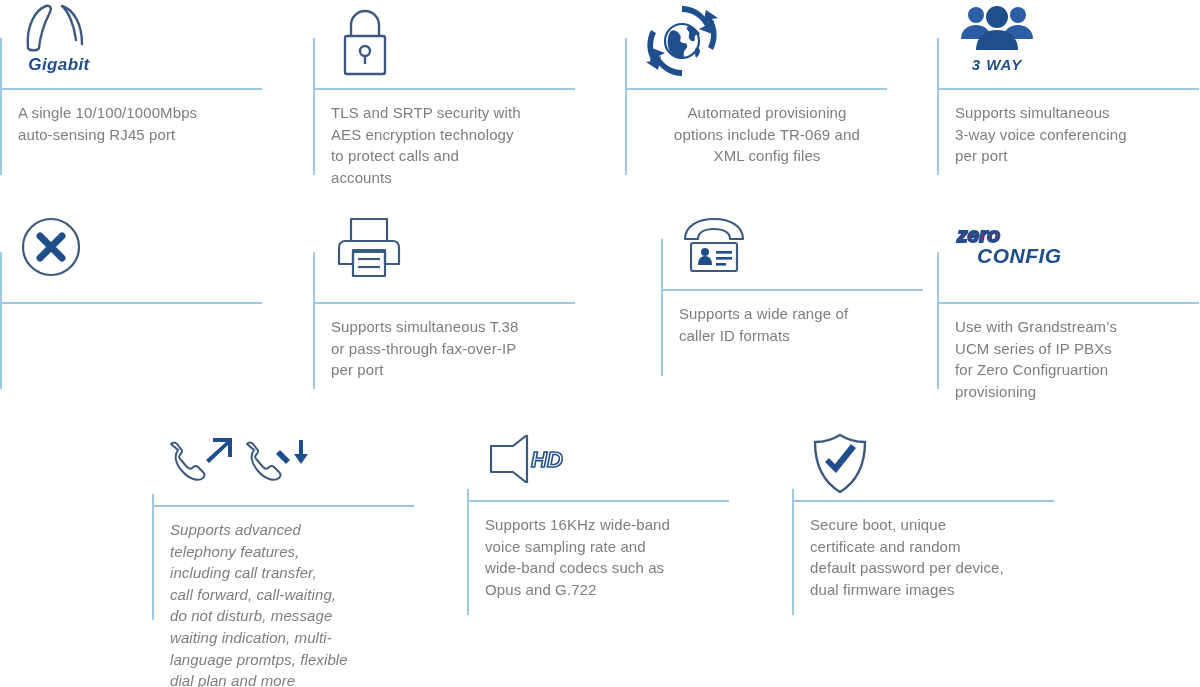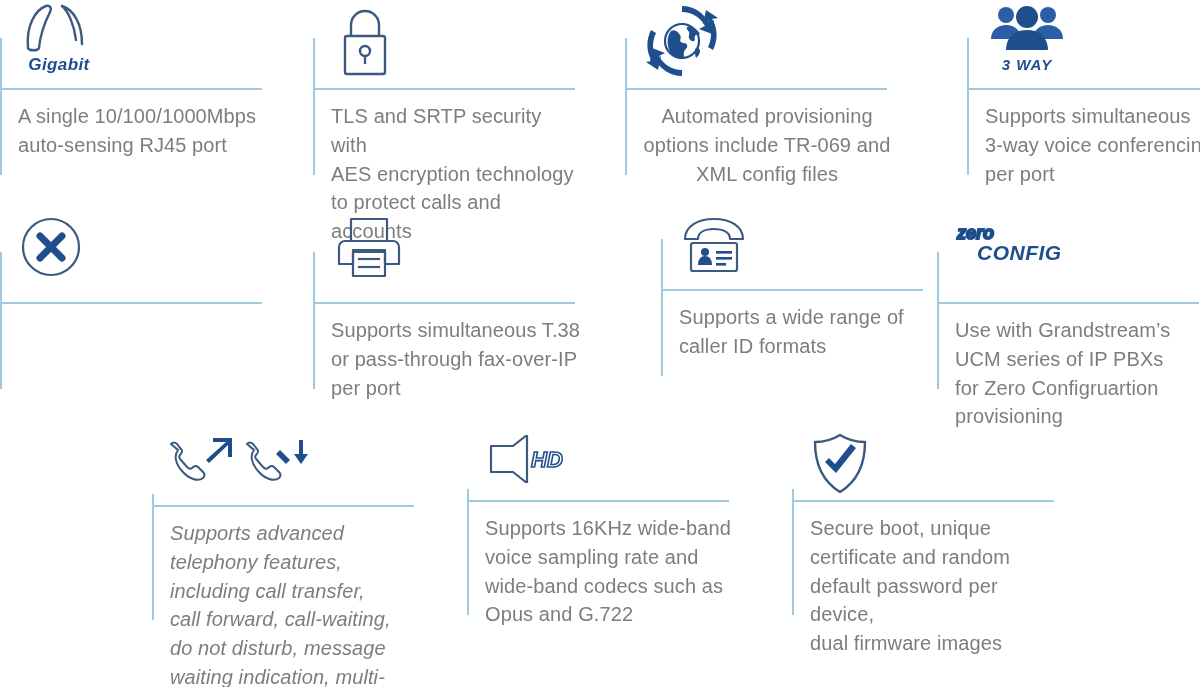--- a/index.html
+++ b/index.html
@@ -116,7 +116,7 @@
 XML config files</div>
   </div>
 
-  <div class="cell" style="left:967px;top:38px;width:220px;height:160px;">
+  <div class="cell" style="left:937px;top:38px;width:220px;height:160px;">
     <div class="rule-v" style="height:137px;"></div>
     <div class="rule-h" style="top:50px;width:262px;"></div>
     <div class="icon-wrap" style="left:22px;top:-34px;flex-direction:column;align-items:center;gap:3px;">

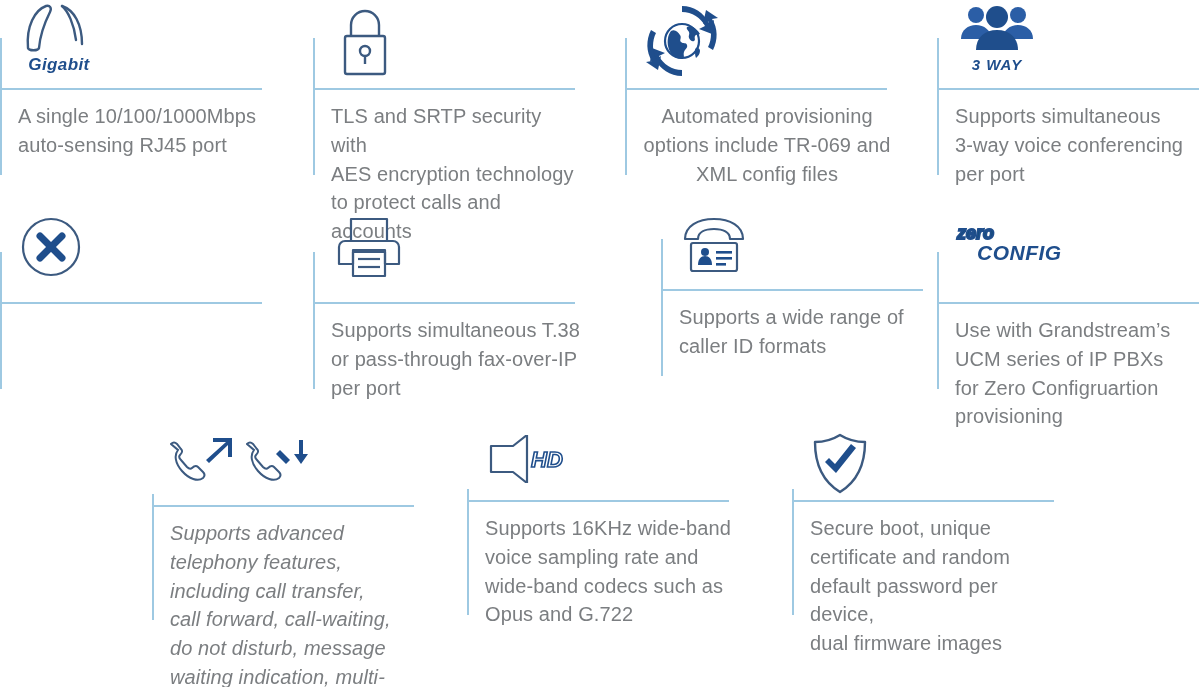--- a/index.html
+++ b/index.html
@@ -29,7 +29,7 @@
   .blurb{
     position:absolute;
     color:#7b7e81;
-    font-size:20px;
+    font-size:15px;
     line-height:1.44;
     letter-spacing:.1px;
     white-space:pre-line;

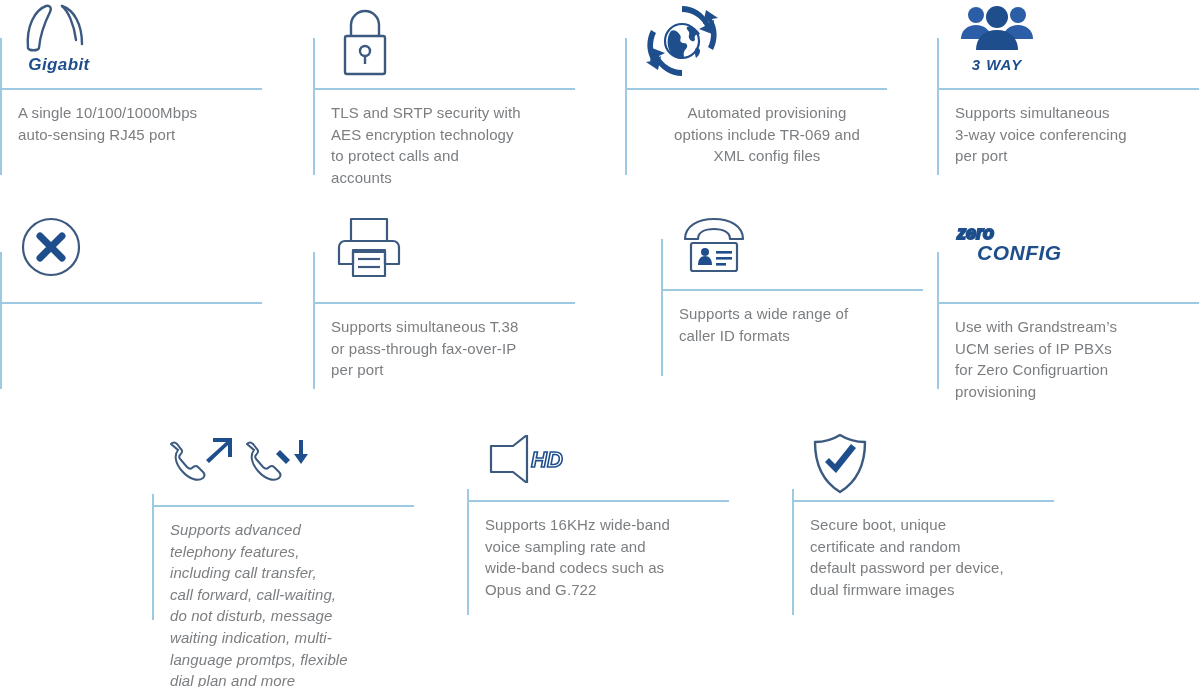--- a/index.html
+++ b/index.html
@@ -44,8 +44,8 @@
   }
   .badge-gigabit{font-size:17px;}
   .badge-3way{font-size:15px;letter-spacing:1px;}
-  .badge-zero{font-size:18px;letter-spacing:0px;
-    -webkit-text-stroke:2px #1f4e8c;color:#0c4a6e;}
+  .badge-zero{font-size:21px;letter-spacing:0px;
+    -webkit-text-stroke:2px #1f4e8c;color:#be185d;}
   .badge-config{font-size:21px;letter-spacing:.5px;color:#1f4e8c;margin-left:20px;}
 </style>
 </head>

